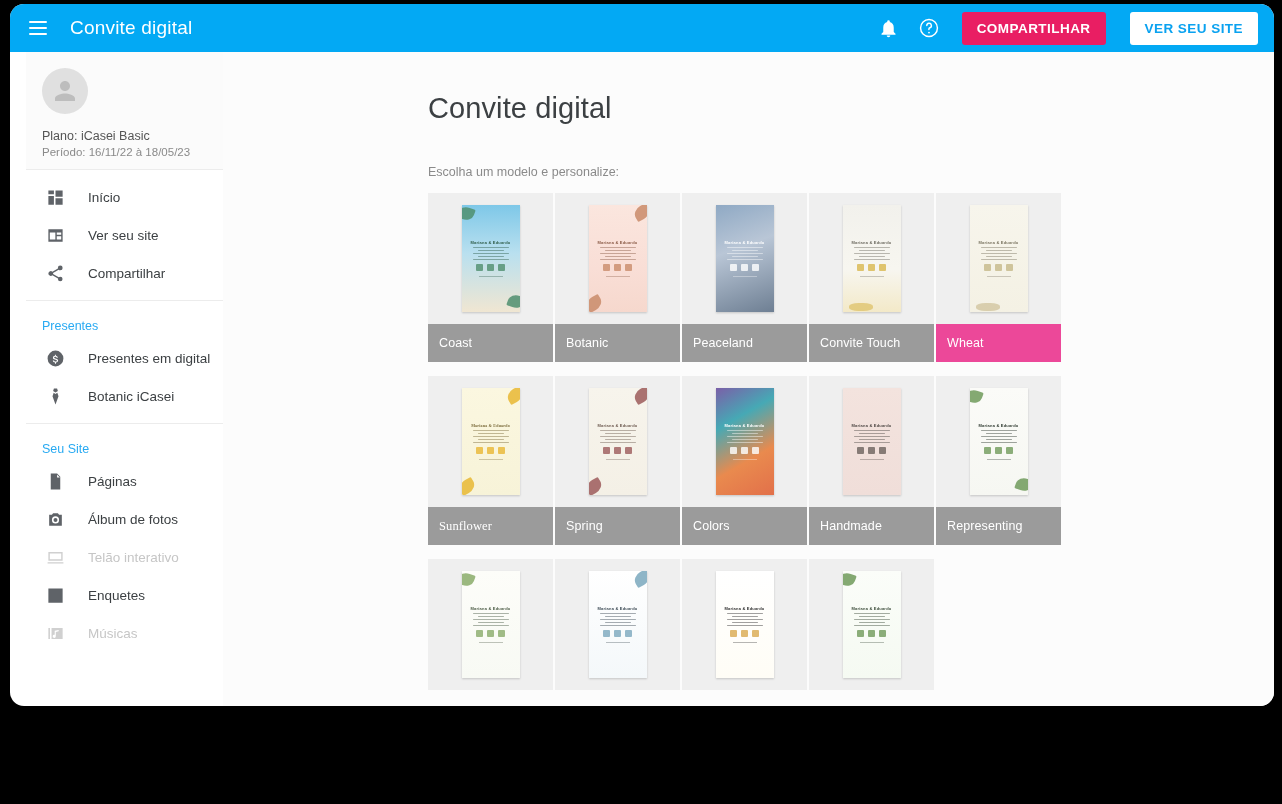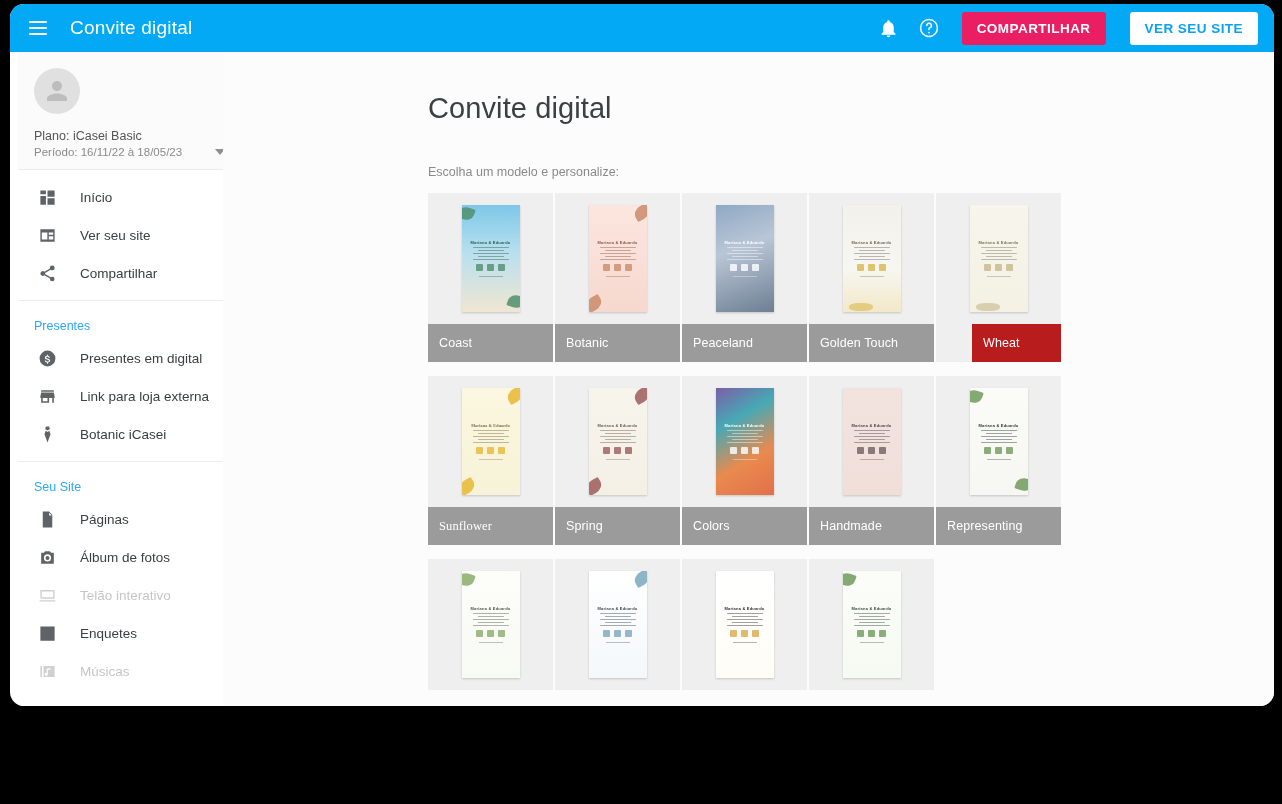--- a/index.html
+++ b/index.html
@@ -87,7 +87,7 @@
   
   #sidebar {
     position: absolute;
-    left: 8px; top: 48px;
+    left: 16px; top: 48px;
     width: 231px;
     height: 654px;
     background: #ffffff;

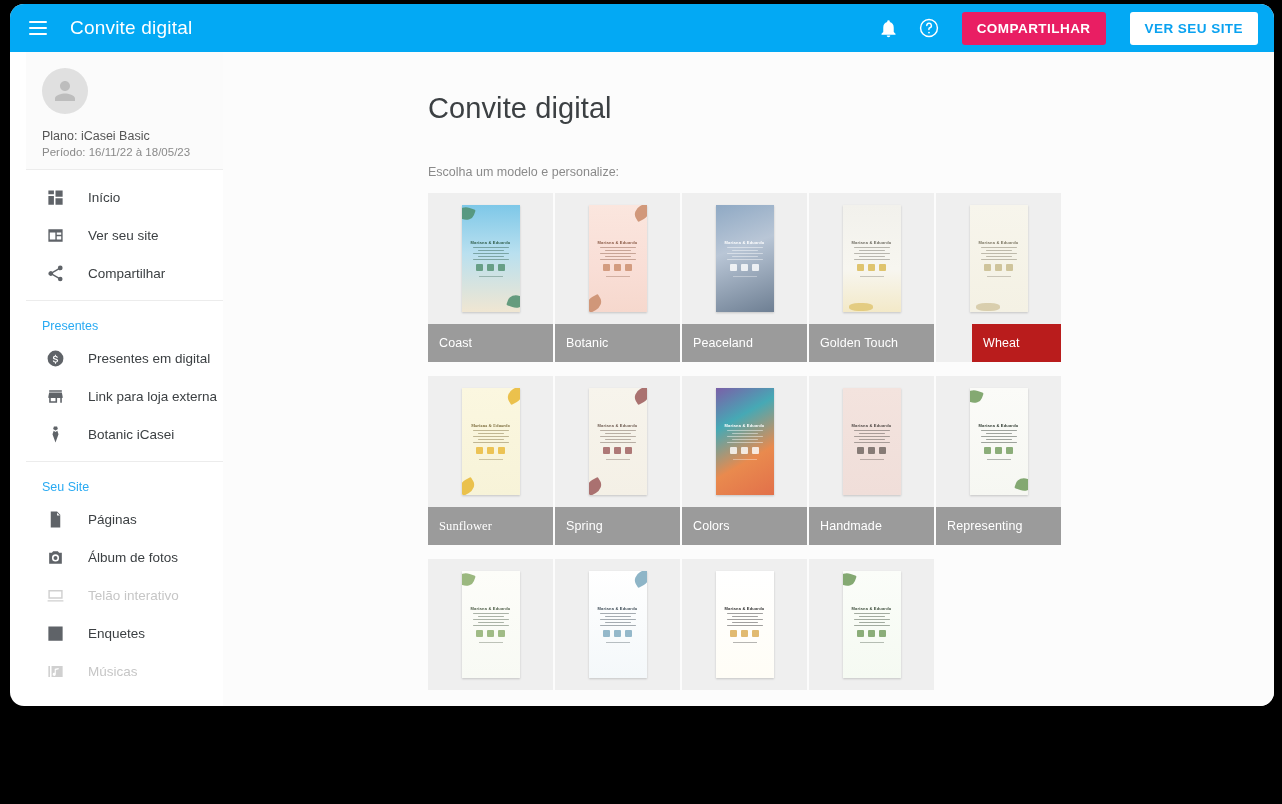--- a/index.html
+++ b/index.html
@@ -536,7 +536,7 @@
                 </div>
               </div>
             </div>
-            <div class="tpl-label" style="background: rgb(155, 155, 155);">Golden Touch</div>
+            <div class="tpl-label" style="background: rgb(155, 155, 155);">Convite Touch</div>
           </div>
           <div class="tpl-card" style="background: rgb(239, 239, 239);">
             <div class="tpl-thumb">

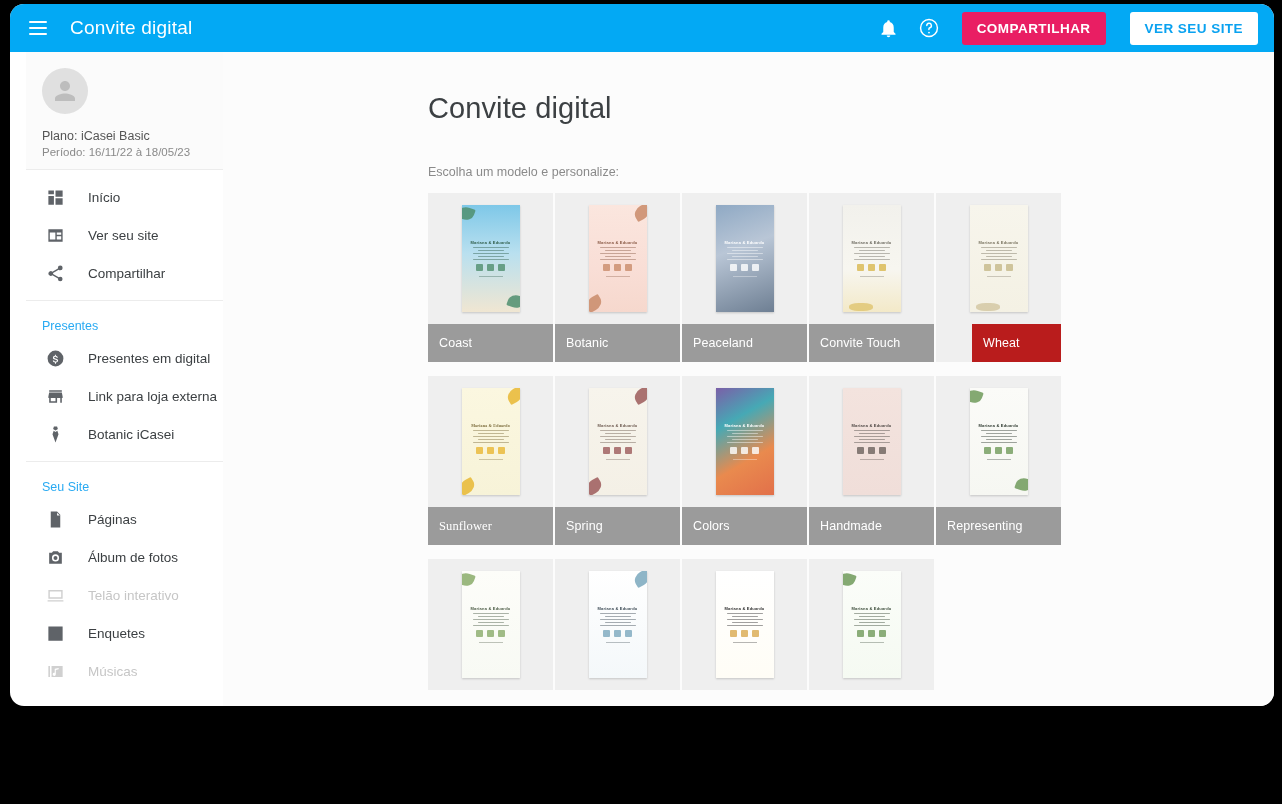--- a/index.html
+++ b/index.html
@@ -561,7 +561,7 @@
                 </div>
               </div>
             </div>
-            <div class="tpl-label" style="background: #b91c1c; margin-left: 36px;">Wheat</div>
+            <div class="tpl-label" style="background: #ec4899;">Wheat</div>
           </div>
           <div class="tpl-card" style="background: #86efac; font-family: Liberation Serif, serif;">
             <div class="tpl-thumb">

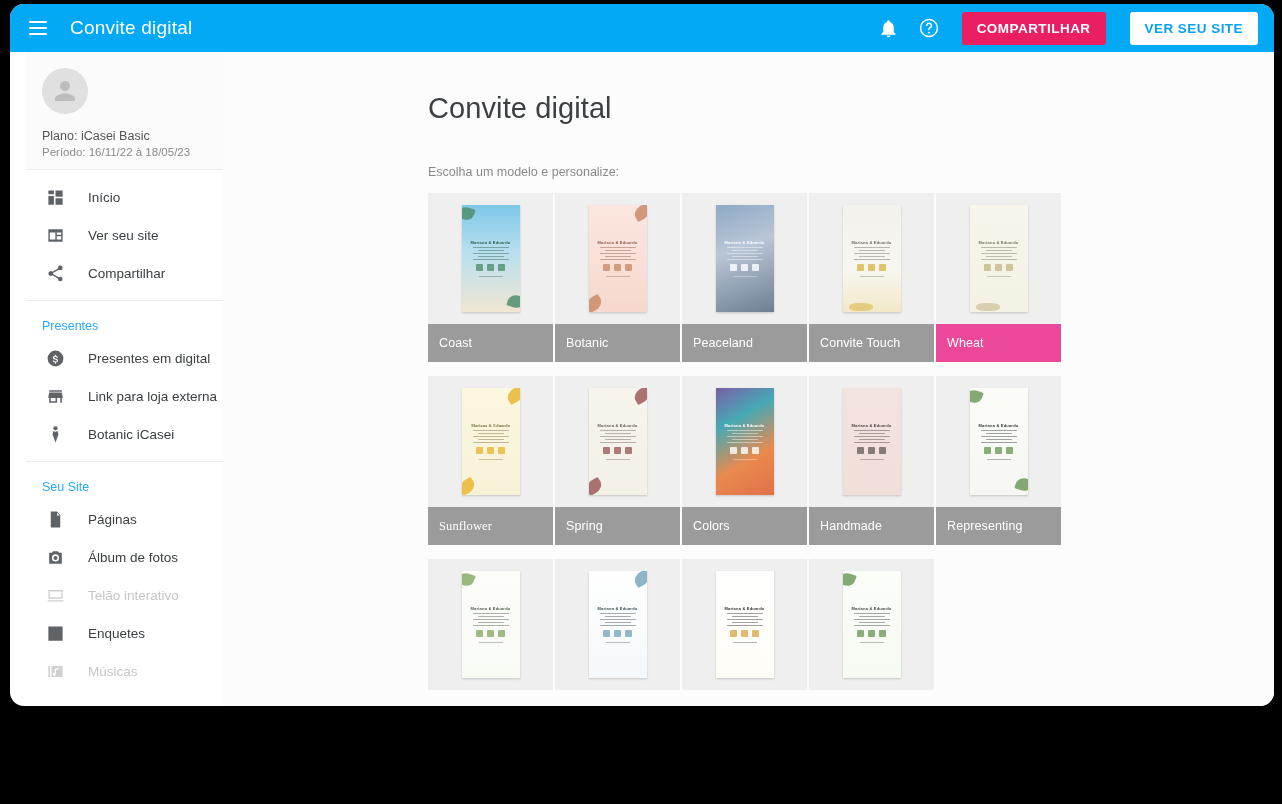--- a/index.html
+++ b/index.html
@@ -369,14 +369,6 @@
       <div class="nav-item">
         <span class="nav-icon">
           <svg viewBox="0 0 24 24">
-              <path d="M20 4H4v2h16V4zm1 10v-2l-1-5H4l-1 5v2h1v6h10v-6h4v6h2v-6h1zm-9 4H6v-4h6v4z"></path>
-            </svg>
-        </span>
-        <span class="nav-label">Link para loja externa</span>
-      </div>
-      <div class="nav-item">
-        <span class="nav-icon">
-          <svg viewBox="0 0 24 24">
               <path d="M10 2h4l1 3-3 2-3-2 1-3zm-.3 5.2L12 8.8l2.3-1.6 1.5 4.4L12 22l-3.8-10.4 1.5-4.4z"></path>
             </svg>
         </span>

